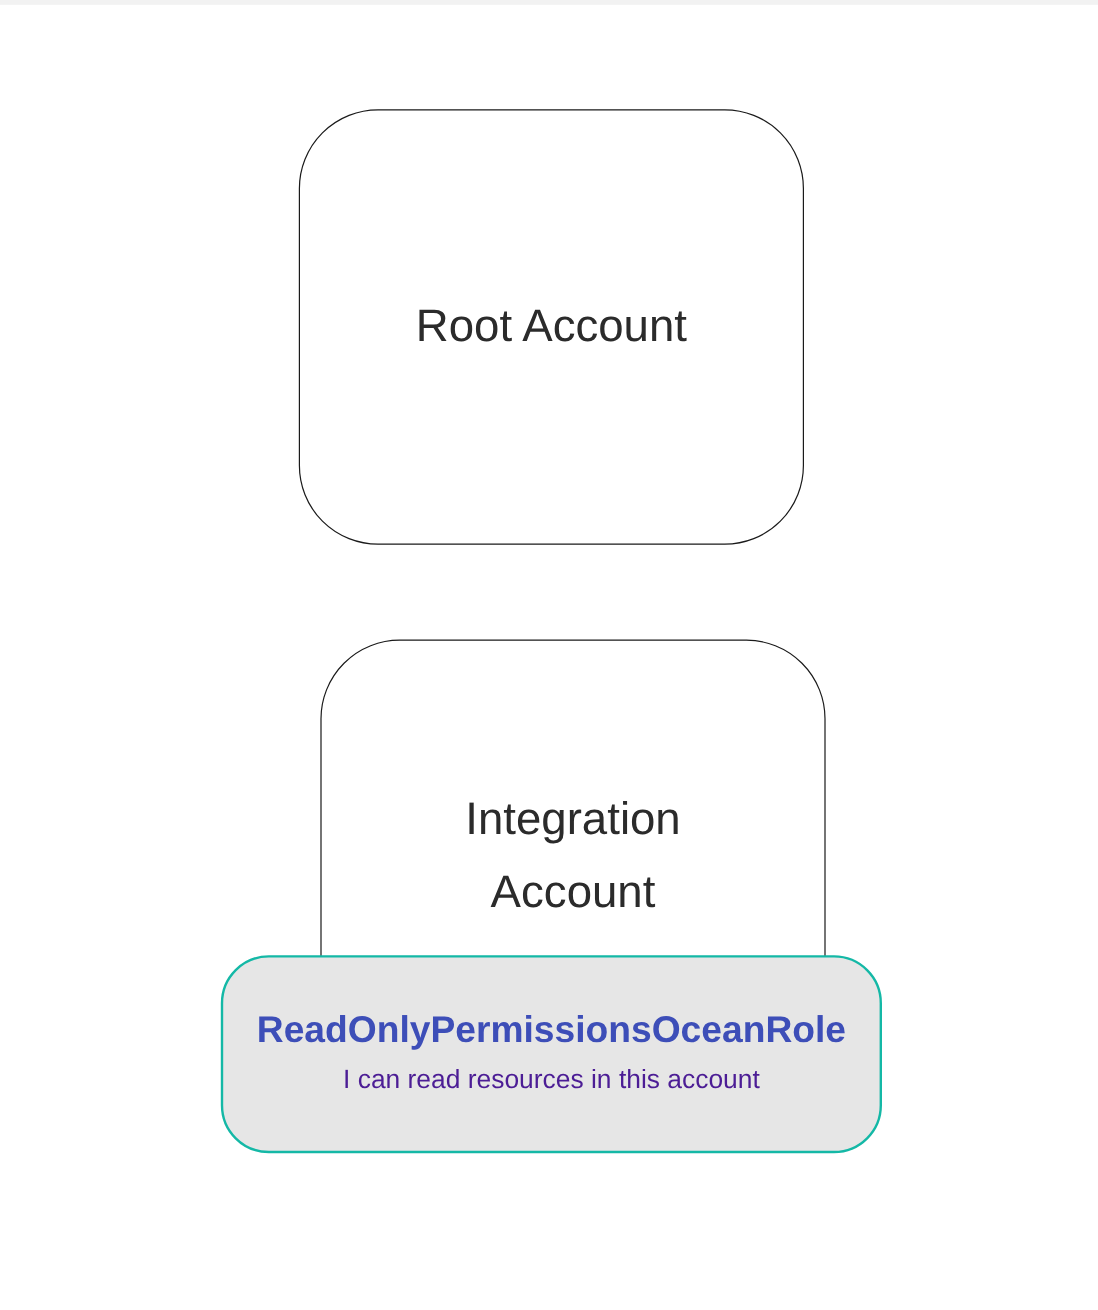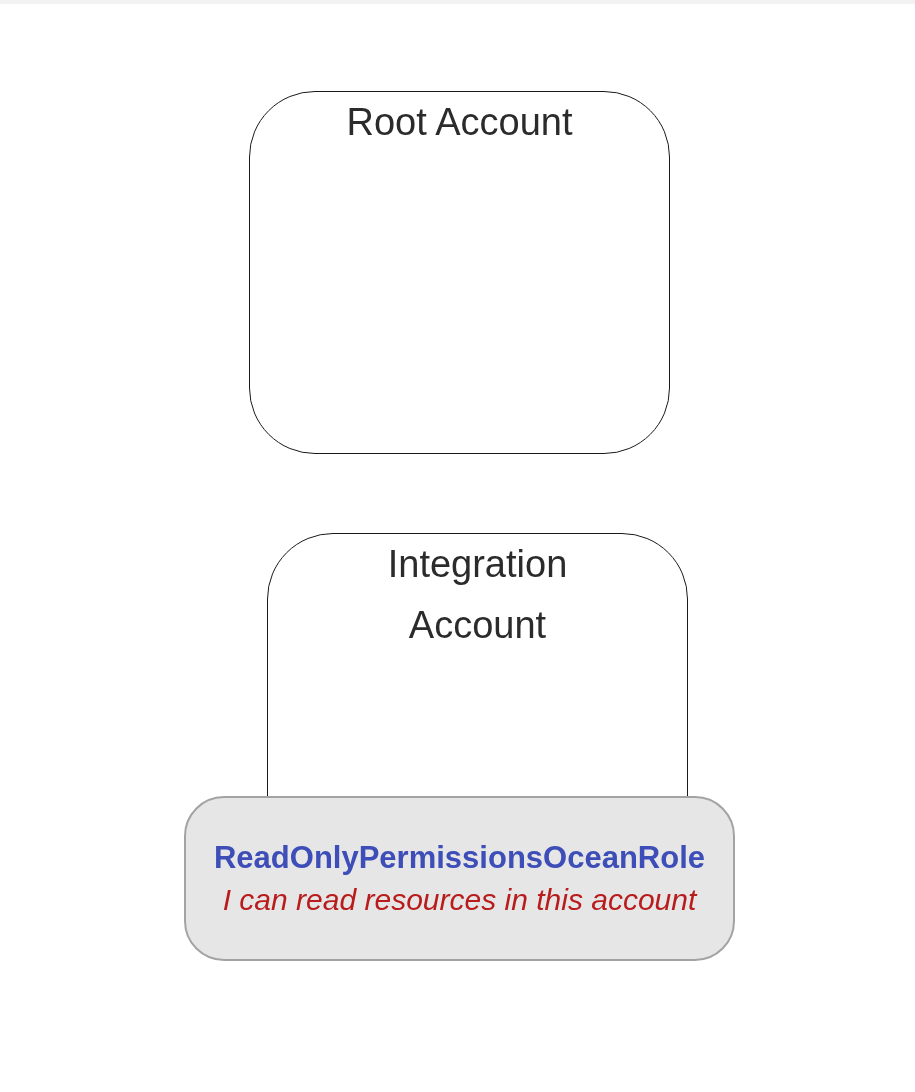--- a/index.html
+++ b/index.html
@@ -29,6 +29,7 @@
     border: 1.5px solid #1a1a1a;
     border-radius: 66px;
     display: flex;
+    align-items: center;
     justify-content: center;
     text-align: center;
     color: #2b2b2b;

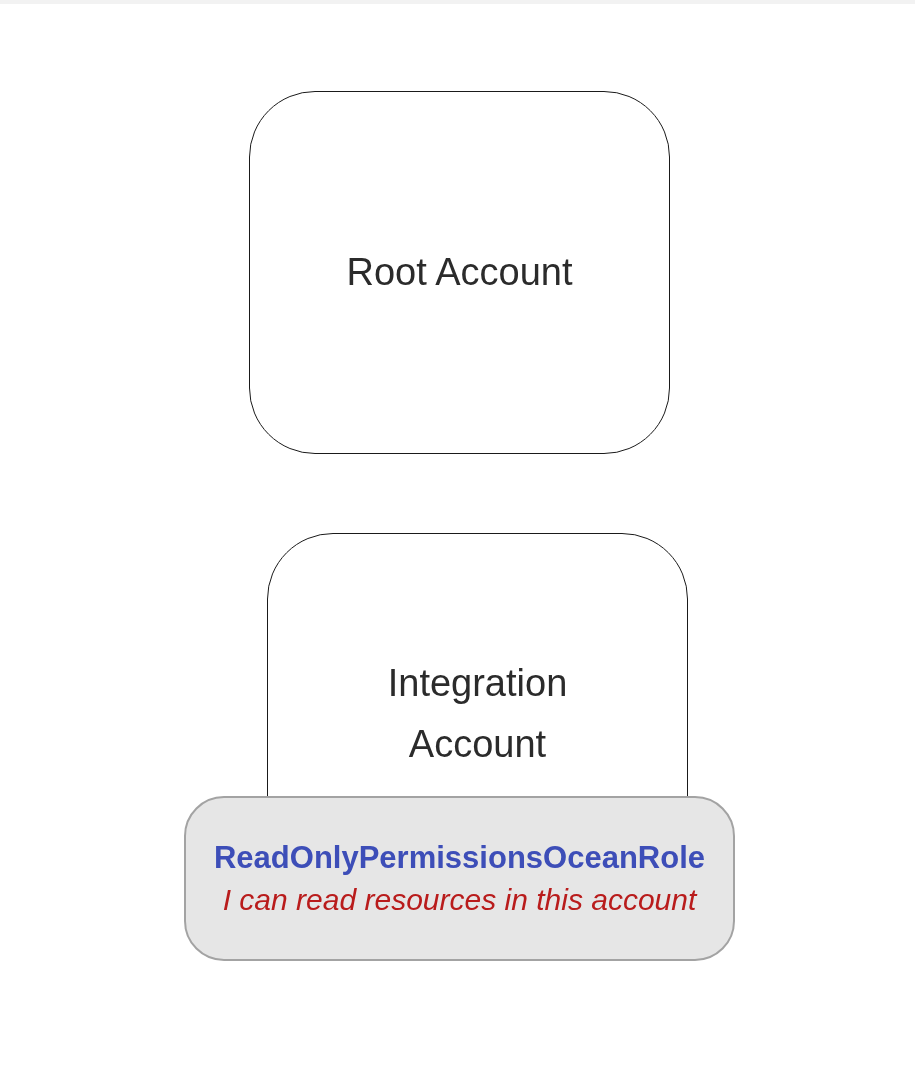--- a/index.html
+++ b/index.html
@@ -62,7 +62,7 @@
     height: 165px;
     box-sizing: border-box;
     background: #e6e6e6;
-    border: 2px solid #a3a3a3;
+    border: 2px solid #14b8a6;
     border-radius: 40px;
     display: flex;
     flex-direction: column;

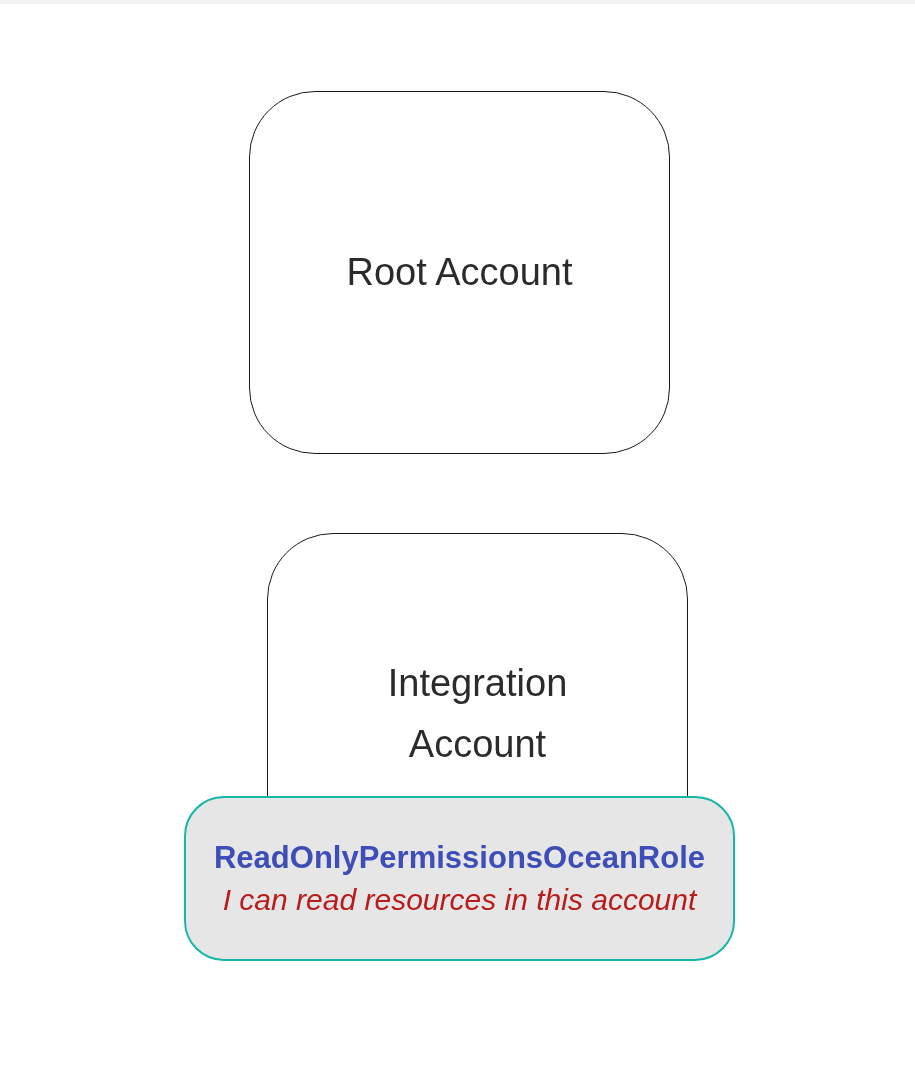--- a/index.html
+++ b/index.html
@@ -78,9 +78,8 @@
     line-height: 42px;
   }
   .role-desc {
-    color: #b91c1c;
-    font-style: italic;
-    font-size: 30px;
+    color: #4c1d95;
+    font-size: 22px;
     line-height: 42px;
   }
 </style>

